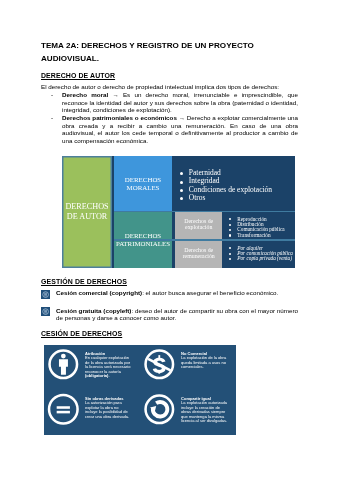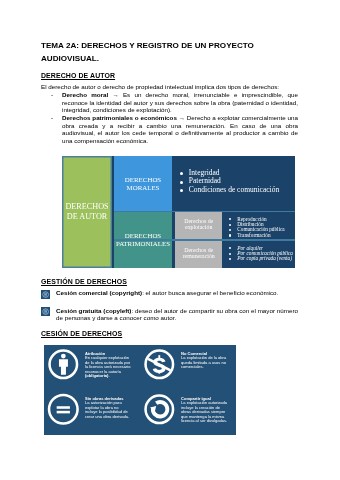--- a/index.html
+++ b/index.html
@@ -84,8 +84,8 @@
       <span>DERECHOS PATRIMONIALES</span>
     </div>
     <ul class="d1-morales-list" id="moralesList">
+        <li>Paternidad</li>
         <li>Integridad</li>
-        <li>Paternidad</li>
         <li>Condiciones de comunicación</li>
       </ul>
     <div class="d1-rule" style="left:52px;top:54.5px;width:181px;height:1.5px;"></div>

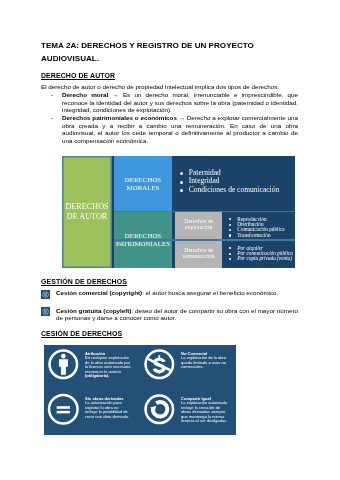--- a/index.html
+++ b/index.html
@@ -86,7 +86,7 @@
     <ul class="d1-morales-list" id="moralesList">
         <li>Paternidad</li>
         <li>Integridad</li>
-        <li>Condiciones de comunicación</li>
+        <li>Condiciones de explotación</li>
       </ul>
     <div class="d1-rule" style="left:52px;top:54.5px;width:181px;height:1.5px;"></div>
     <div class="d1-rule" style="left:52px;top:83px;width:181px;height:2.4px;"></div>

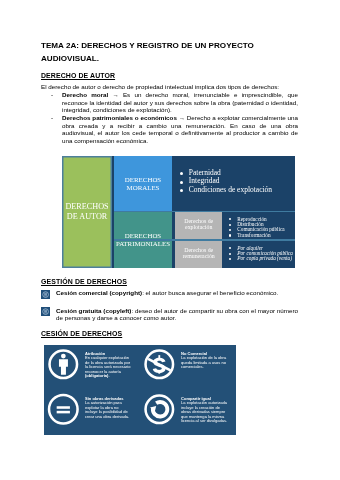--- a/index.html
+++ b/index.html
@@ -87,6 +87,7 @@
         <li>Paternidad</li>
         <li>Integridad</li>
         <li>Condiciones de explotación</li>
+        <li>Otros</li>
       </ul>
     <div class="d1-rule" style="left:52px;top:54.5px;width:181px;height:1.5px;"></div>
     <div class="d1-rule" style="left:52px;top:83px;width:181px;height:2.4px;"></div>

